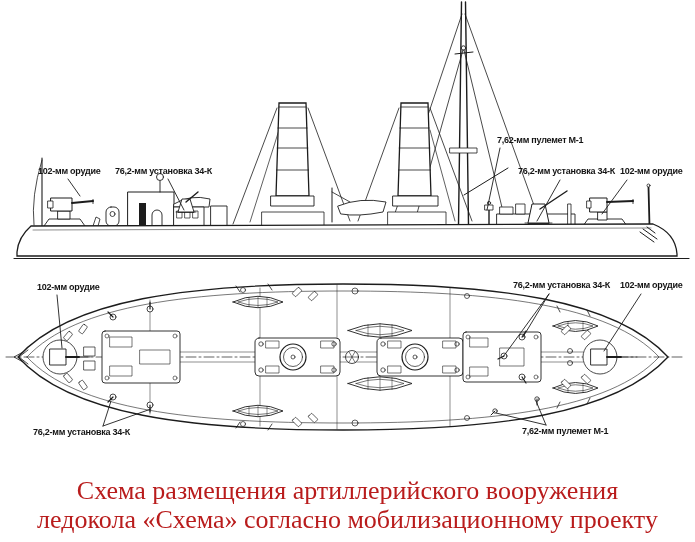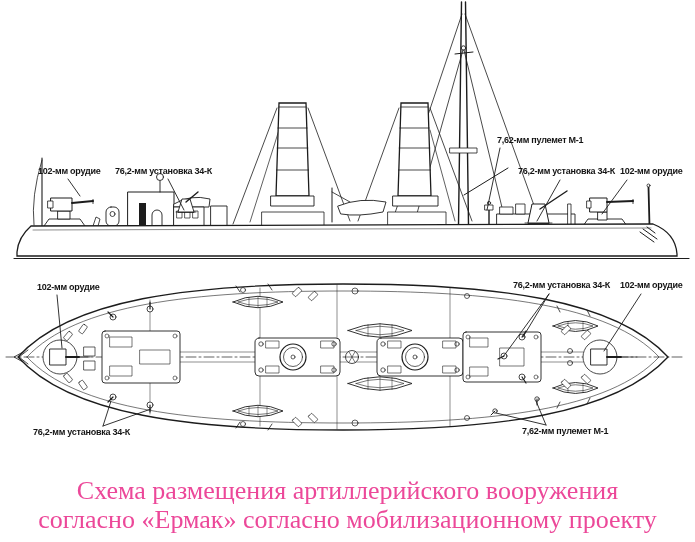--- a/index.html
+++ b/index.html
@@ -378,7 +378,7 @@
 <div class="lbl" style="left:33px;top:427px">76,2-мм установка 34-К</div>
 <div class="lbl" style="left:522px;top:426px">7,62-мм пулемет М-1</div>
 
-<div id="caption" style="color: #ec4899;">
+<div id="caption" style="color: #b91c1c;">
   <div>Схема размещения артиллерийского вооружения</div>
   <div>согласно «Ермак» согласно мобилизационному проекту</div>
 </div>

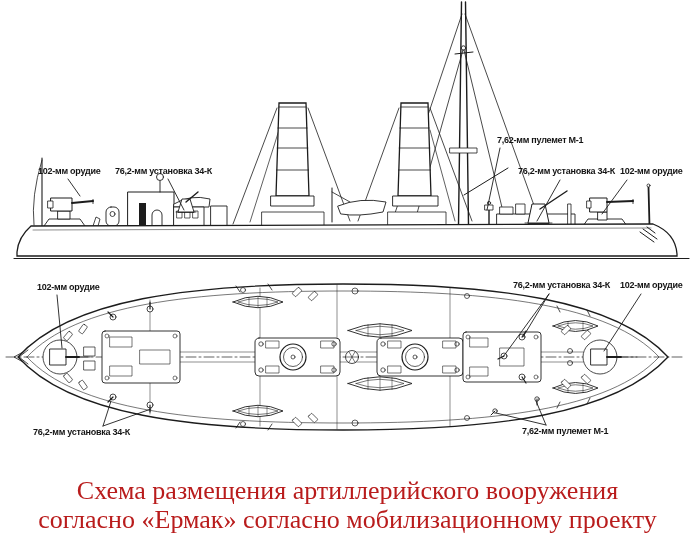--- a/index.html
+++ b/index.html
@@ -380,7 +380,7 @@
 
 <div id="caption" style="color: #b91c1c;">
   <div>Схема размещения артиллерийского вооружения</div>
-  <div>согласно «Ермак» согласно мобилизационному проекту</div>
+  <div>ледокола «Схема» согласно мобилизационному проекту</div>
 </div>
 
 </div>

